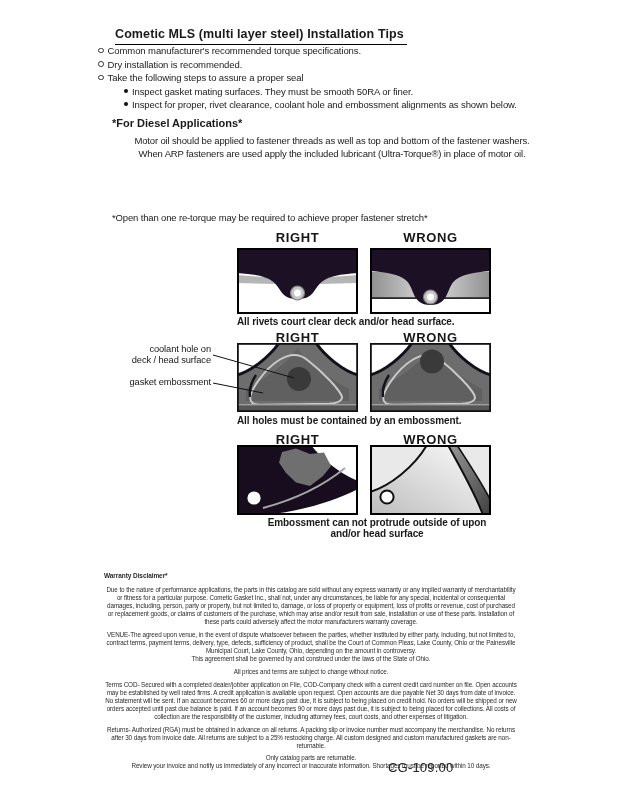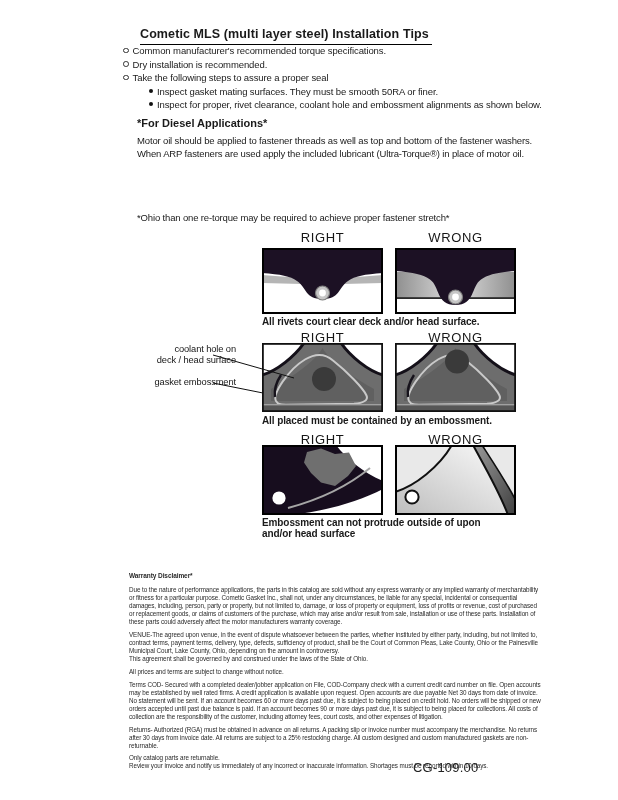--- a/index.html
+++ b/index.html
@@ -5,7 +5,7 @@
   html,body{margin:0;padding:0;background:#ffffff;}
   .page{position:relative;width:618px;height:800px;background:#ffffff;overflow:hidden;
         font-family:"Liberation Sans","DejaVu Sans",sans-serif;color:#1a1a1a;}
-  .abs{position:absolute;margin-left:25px;}
+  .abs{position:absolute;}
   .pre{white-space:pre-line;}
 
   .title{left:115px;top:27px;font-size:12.5px;font-weight:bold;letter-spacing:.1px;

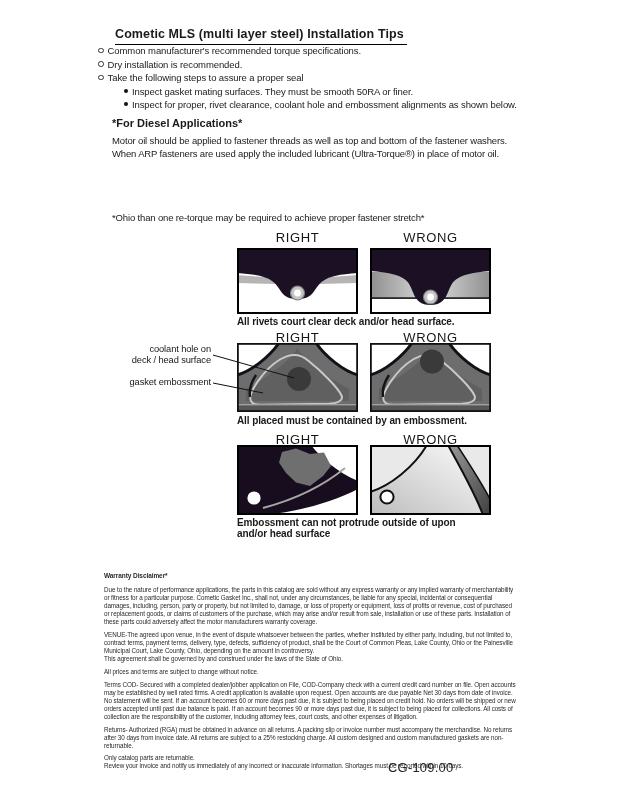--- a/index.html
+++ b/index.html
@@ -6,7 +6,7 @@
   .page{position:relative;width:618px;height:800px;background:#ffffff;overflow:hidden;
         font-family:"Liberation Sans","DejaVu Sans",sans-serif;color:#1a1a1a;}
   .abs{position:absolute;}
-  .pre{white-space:pre-line;}
+  .pre{white-space:pre-line;text-align:center;}
 
   .title{left:115px;top:27px;font-size:12.5px;font-weight:bold;letter-spacing:.1px;
          border-bottom:1.8px solid #000;padding:0 3px 2.5px 0;display:inline-block;}

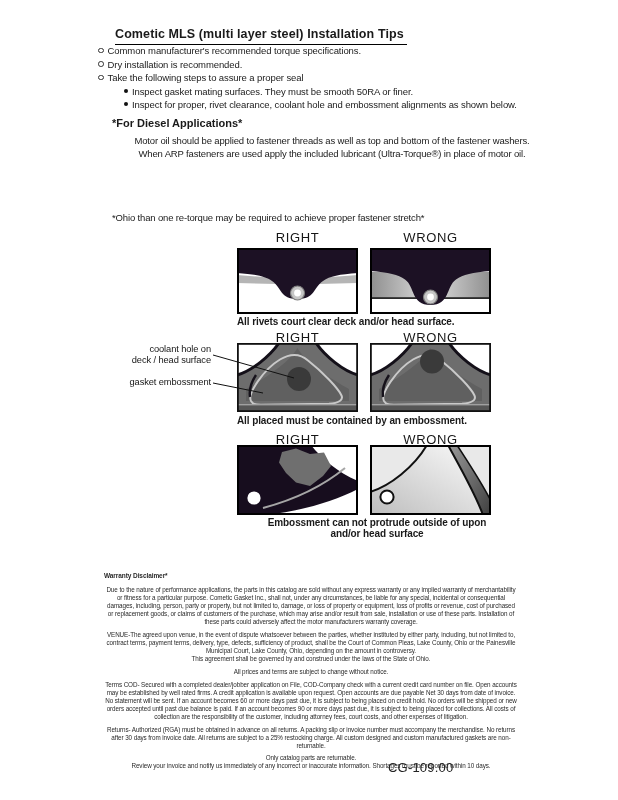--- a/index.html
+++ b/index.html
@@ -66,7 +66,7 @@
   <div class="abs h2">*For Diesel Applications*</div>
   <div class="abs para pre" style="top:134px;">Motor oil should be applied to fastener threads as well as top and bottom of the fastener washers.
 When ARP fasteners are used apply the included lubricant (Ultra-Torque®) in place of motor oil.</div>
-  <div class="abs para" style="top:211px;">*Ohio than one re-torque may be required to achieve proper fastener stretch*</div>
+  <div class="abs para" style="top:211px;">*Open than one re-torque may be required to achieve proper fastener stretch*</div>
 
   <div class="abs dg-head" style="left:237px;top:230px;">RIGHT</div>
   <div class="abs dg-head" style="left:370px;top:230px;">WRONG</div>

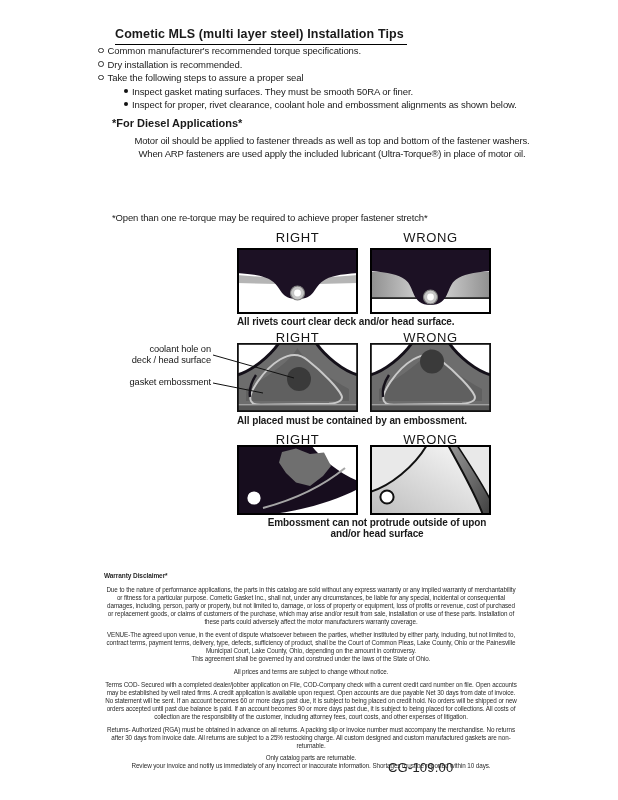--- a/index.html
+++ b/index.html
@@ -20,7 +20,7 @@
   .h2{left:112px;top:117px;font-size:11px;font-weight:bold;}
   .para{left:112px;font-size:9.5px;letter-spacing:-.15px;line-height:13.4px;width:440px;}
 
-  .dg-head{width:121px;text-align:center;font-size:13px;font-weight:400;letter-spacing:.6px;color:#161616;}
+  .dg-head{width:121px;text-align:center;font-size:13px;font-weight:700;letter-spacing:.6px;color:#161616;}
   .dg-cap{left:237px;font-size:10px;font-weight:bold;letter-spacing:-.1px;line-height:11px;width:280px;}
   .fig{width:121px;display:block;}
 

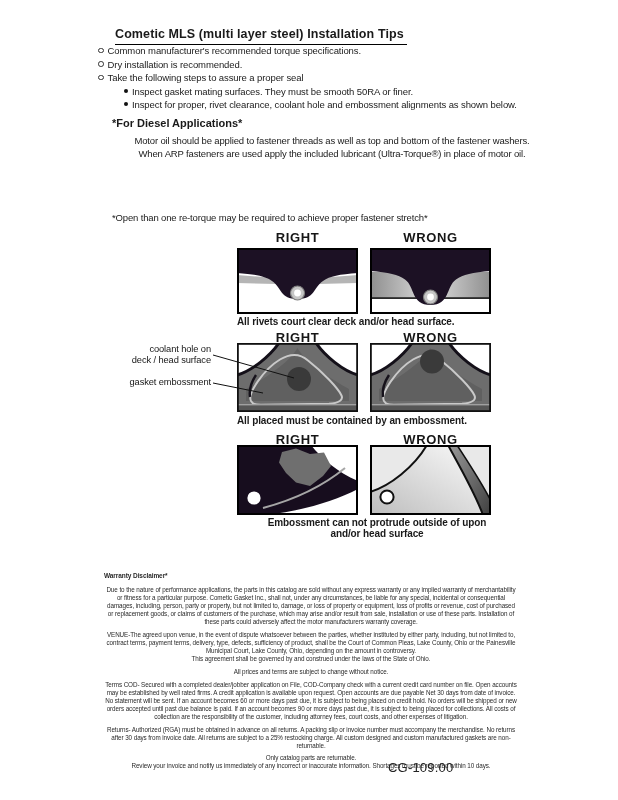--- a/index.html
+++ b/index.html
@@ -143,7 +143,7 @@
       <rect x="0.9" y="0.9" width="119.2" height="67.2" fill="none" stroke="#111111" stroke-width="1.8"></rect>
     </svg>
   </div>
-  <div class="abs dg-cap" style="top:415px;">All placed must be contained by an embossment.</div>
+  <div class="abs dg-cap" style="top:415px;">All holes must be contained by an embossment.</div>
 
   <div class="abs dg-head" style="left:237px;top:432px;">RIGHT</div>
   <div class="abs dg-head" style="left:370px;top:432px;">WRONG</div>

